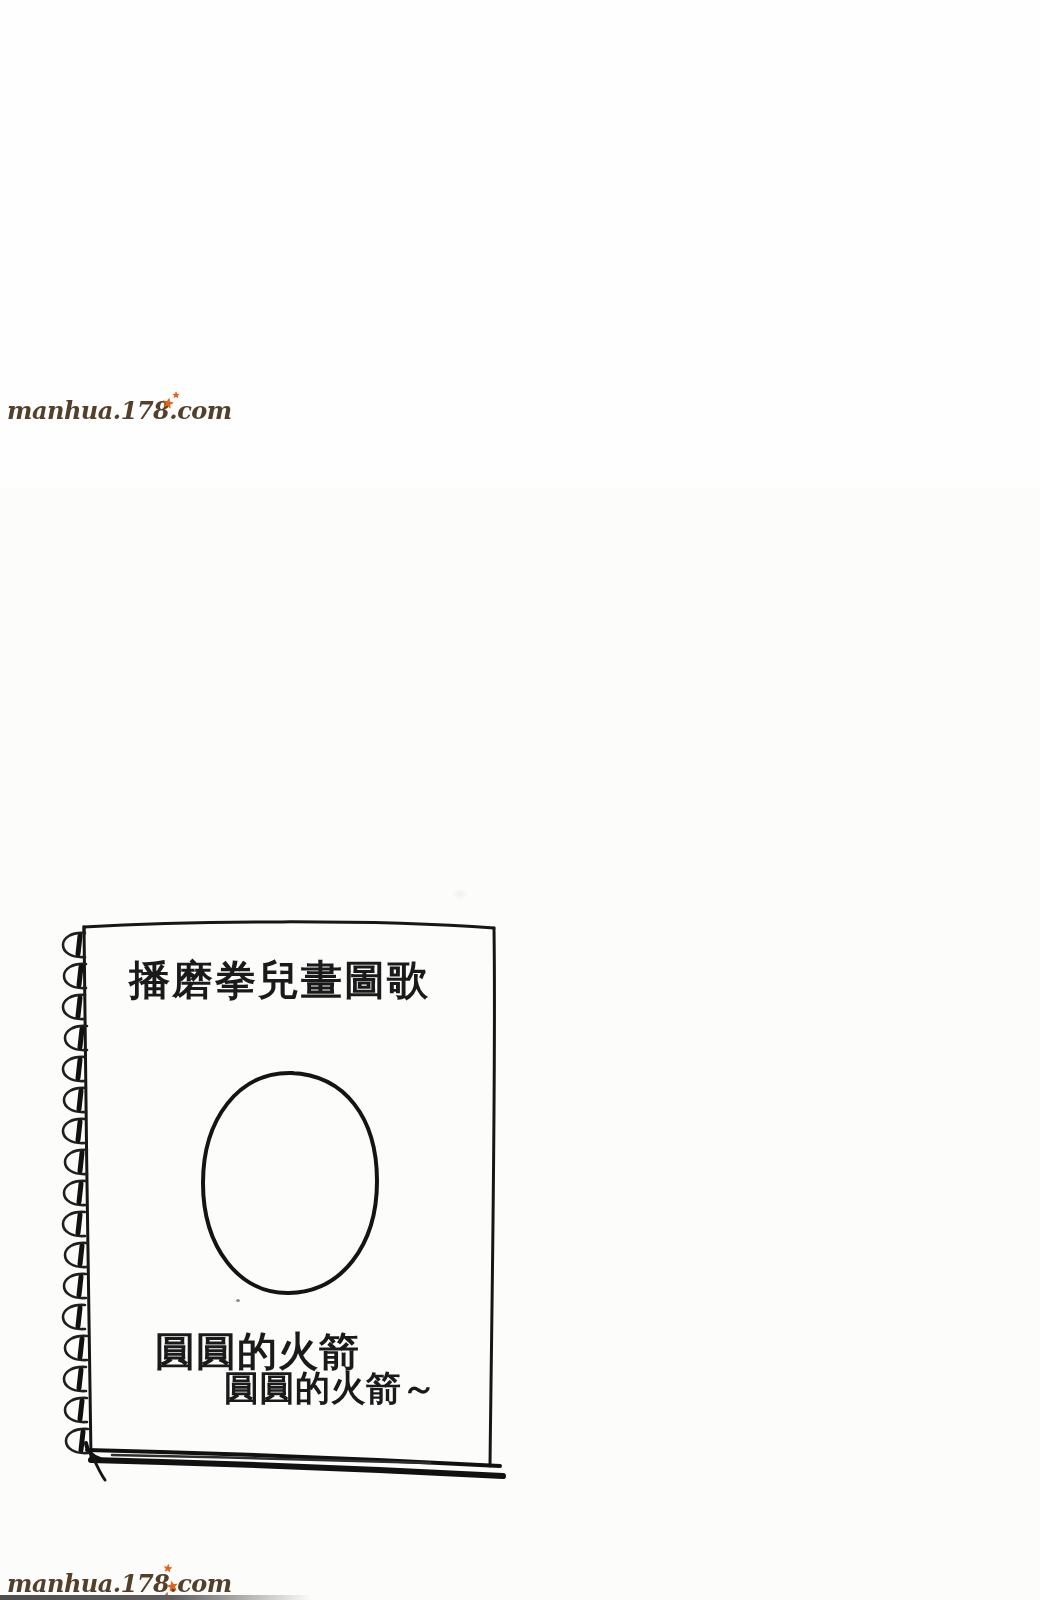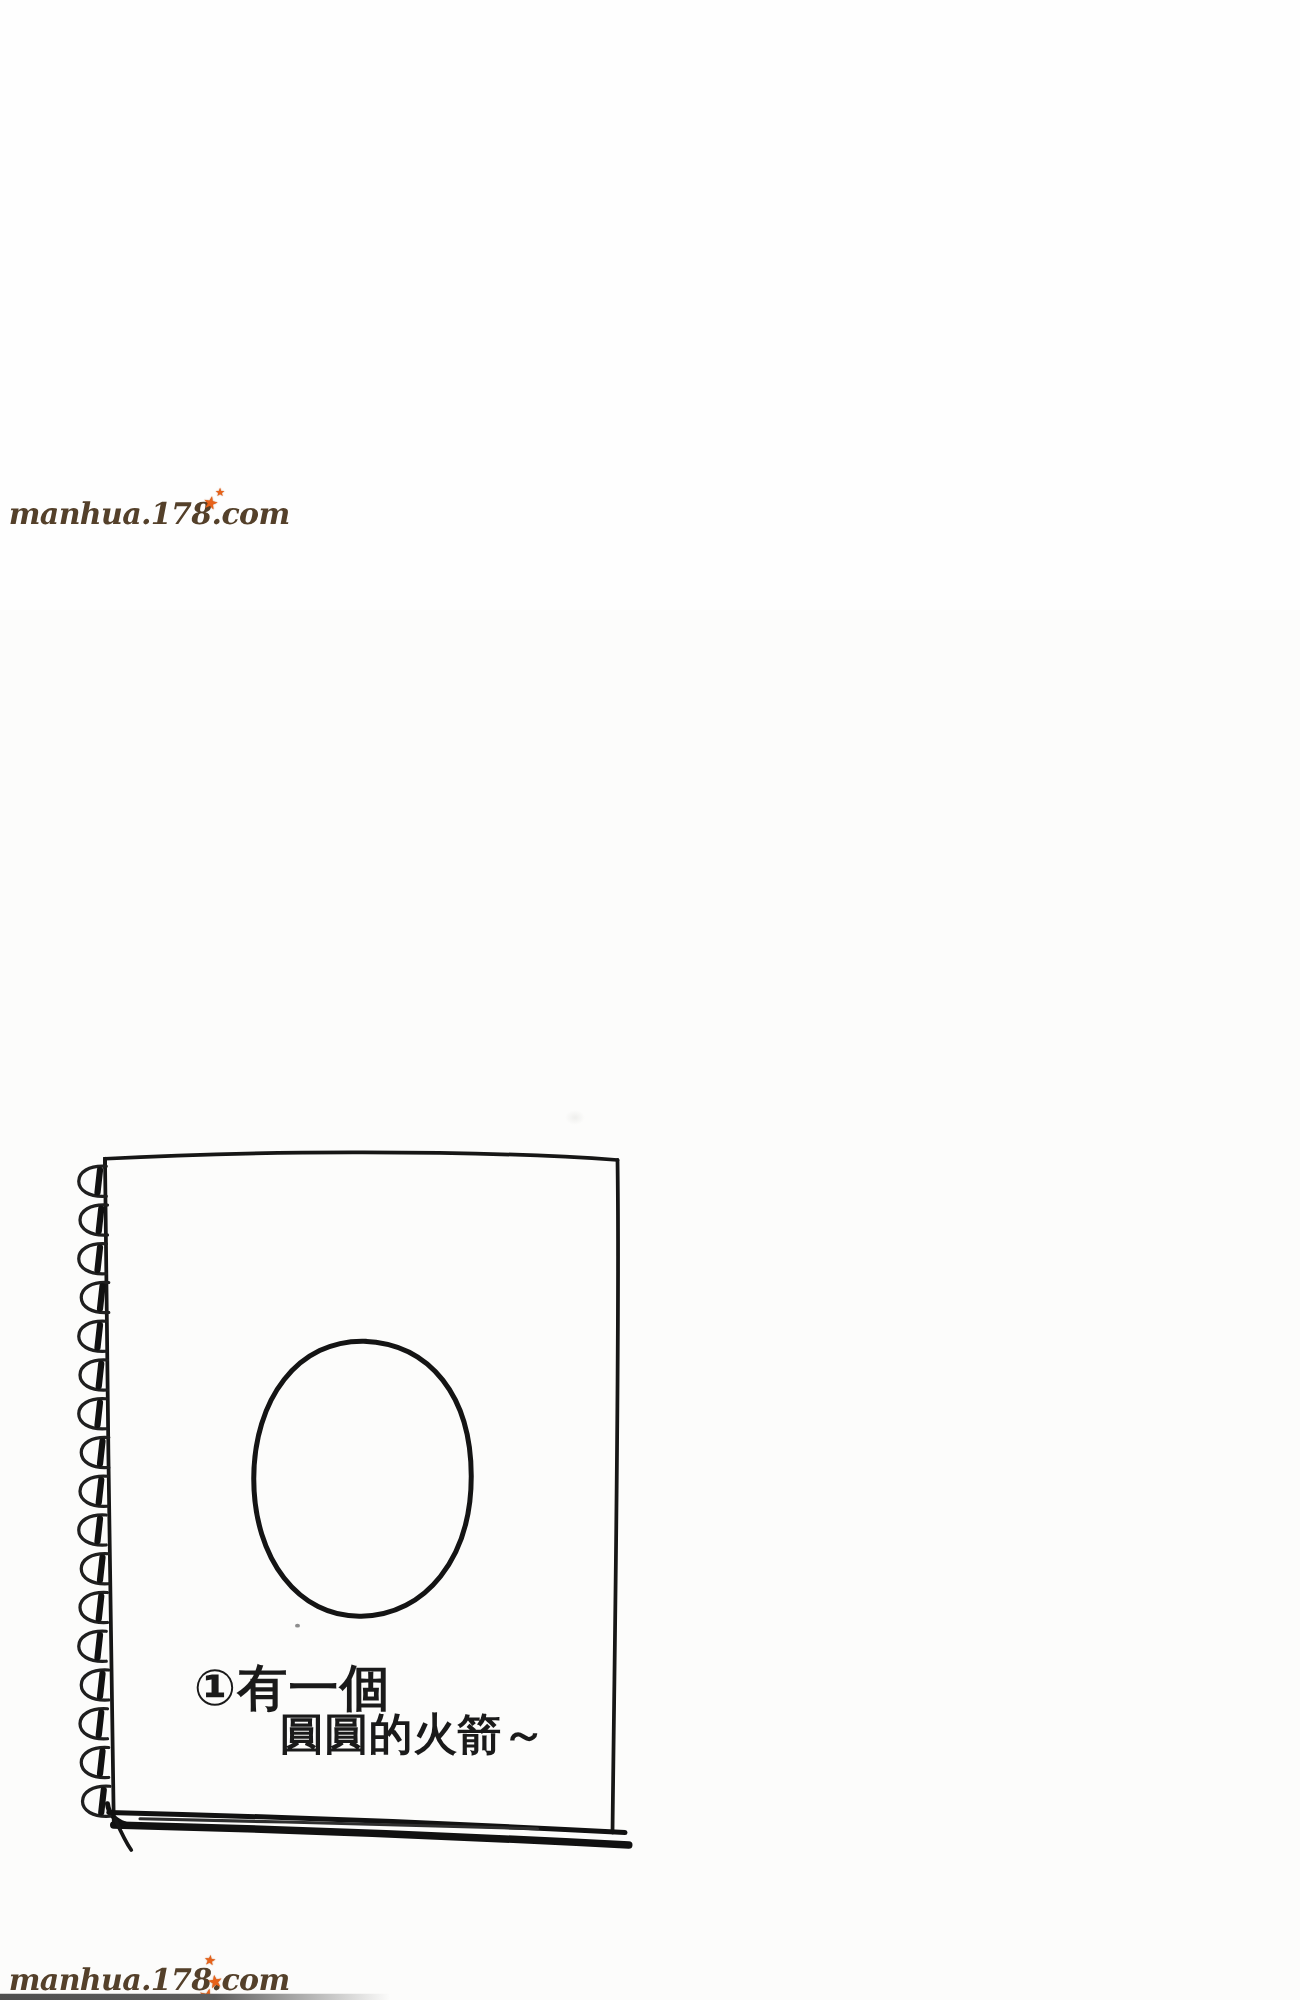--- a/index.html
+++ b/index.html
@@ -97,6 +97,7 @@
     <path d="M293,1073 C238,1071 203,1120 203,1183 C203,1247 239,1294 289,1293 C341,1292 377,1246 377,1181 C377,1118 345,1075 291,1073" fill="none" stroke="#141414" stroke-width="4" stroke-linecap="round"></path>
   </svg>
 
+  <div class="cjk notebook-title">播磨拳兒畫圖歌</div>
   <div class="cjk caption-line1">①有一個</div>
   <div class="cjk caption-line2">圓圓的火箭～</div>
 

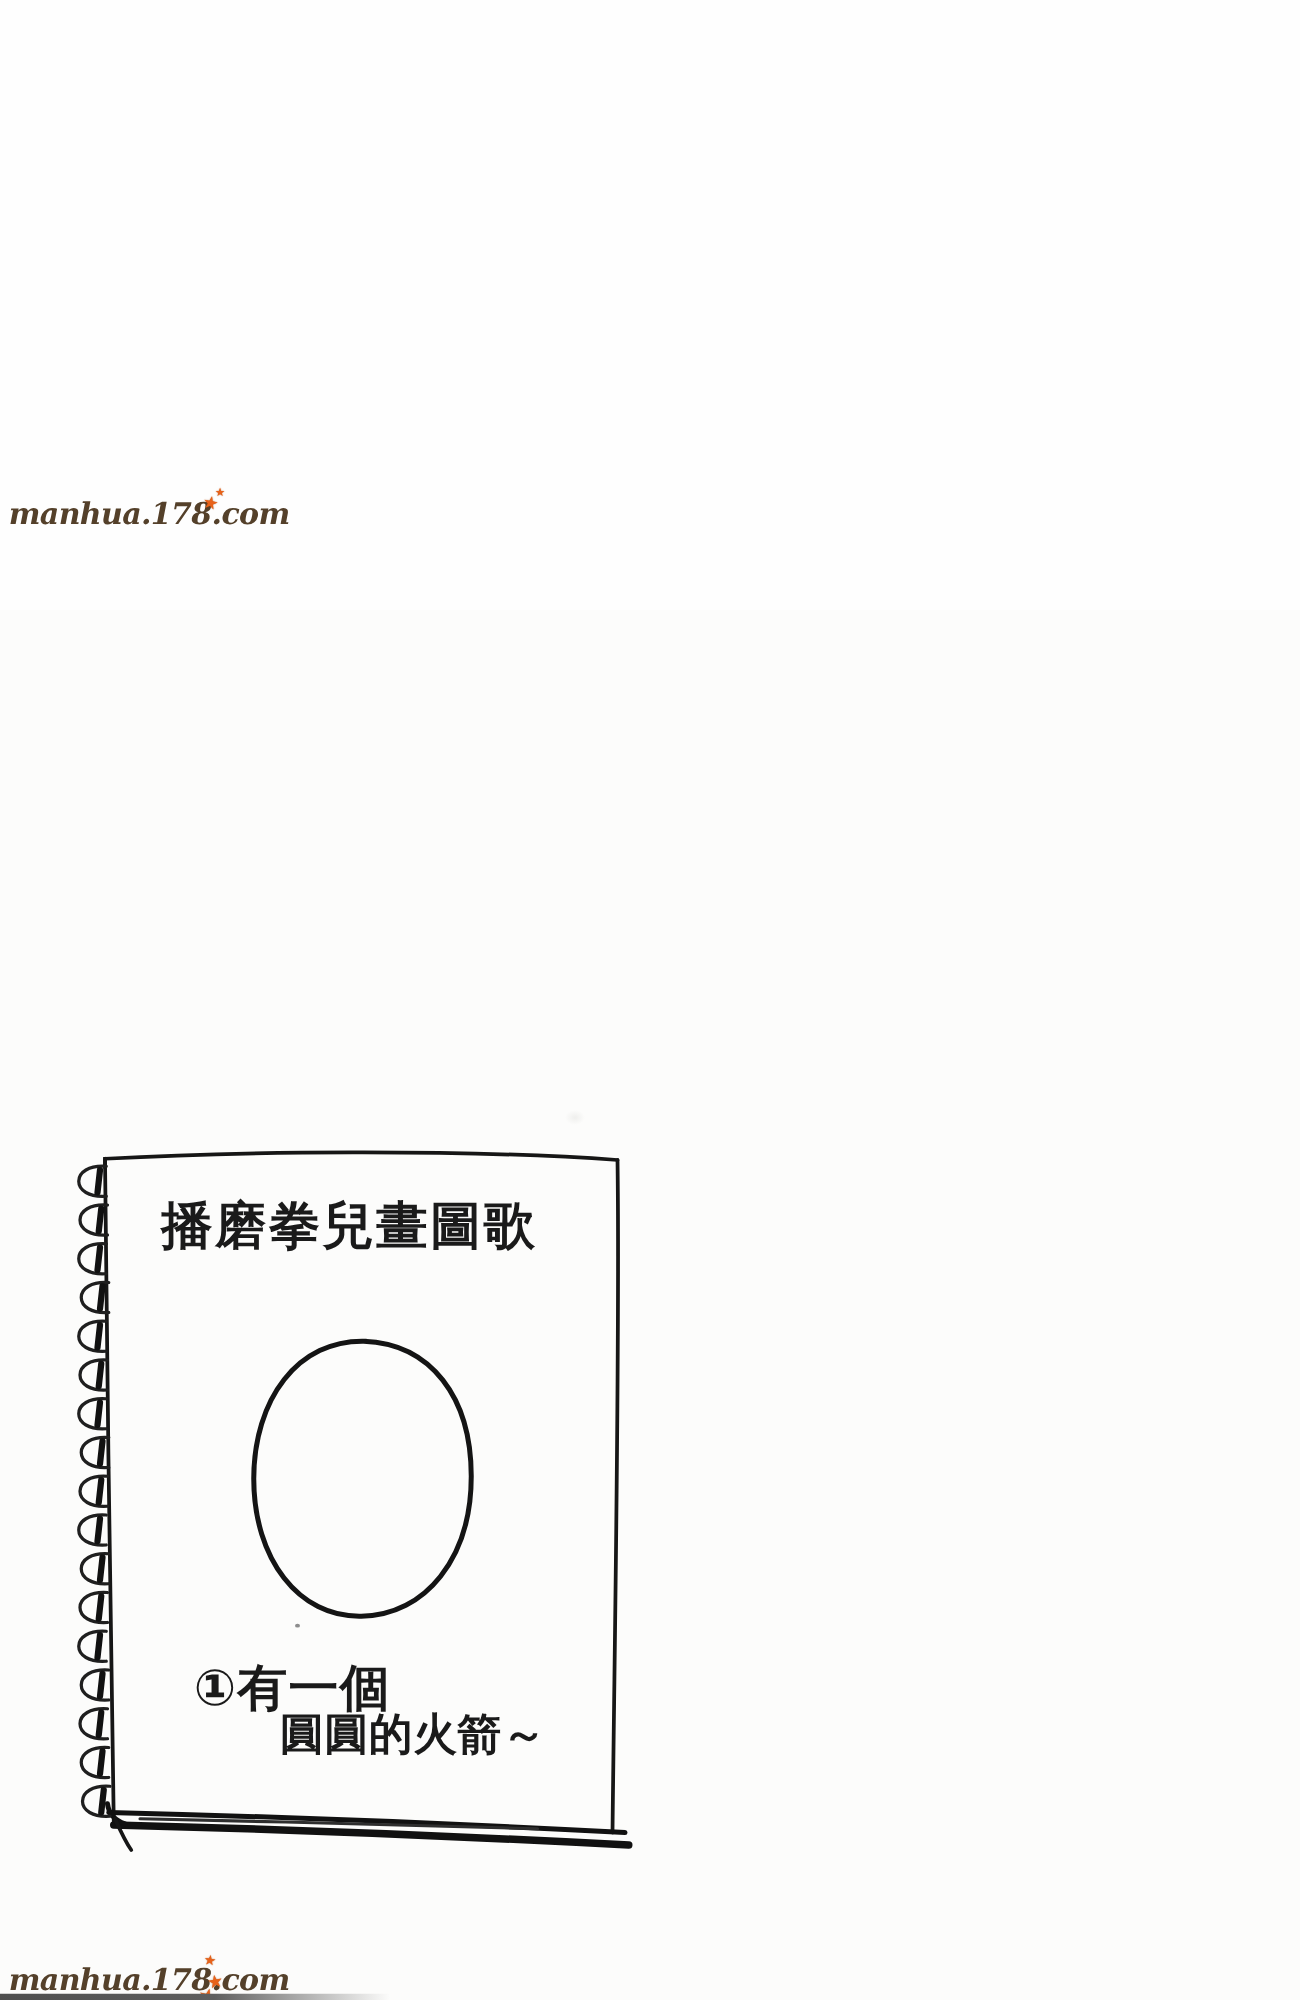--- a/index.html
+++ b/index.html
@@ -98,7 +98,7 @@
   </svg>
 
   <div class="cjk notebook-title">播磨拳兒畫圖歌</div>
-  <div class="cjk caption-line1">①有一個</div>
+  <div class="cjk caption-line1">圓圓的火箭</div>
   <div class="cjk caption-line2">圓圓的火箭～</div>
 
   <div class="watermark wm-top">manhua.178.com</div>

